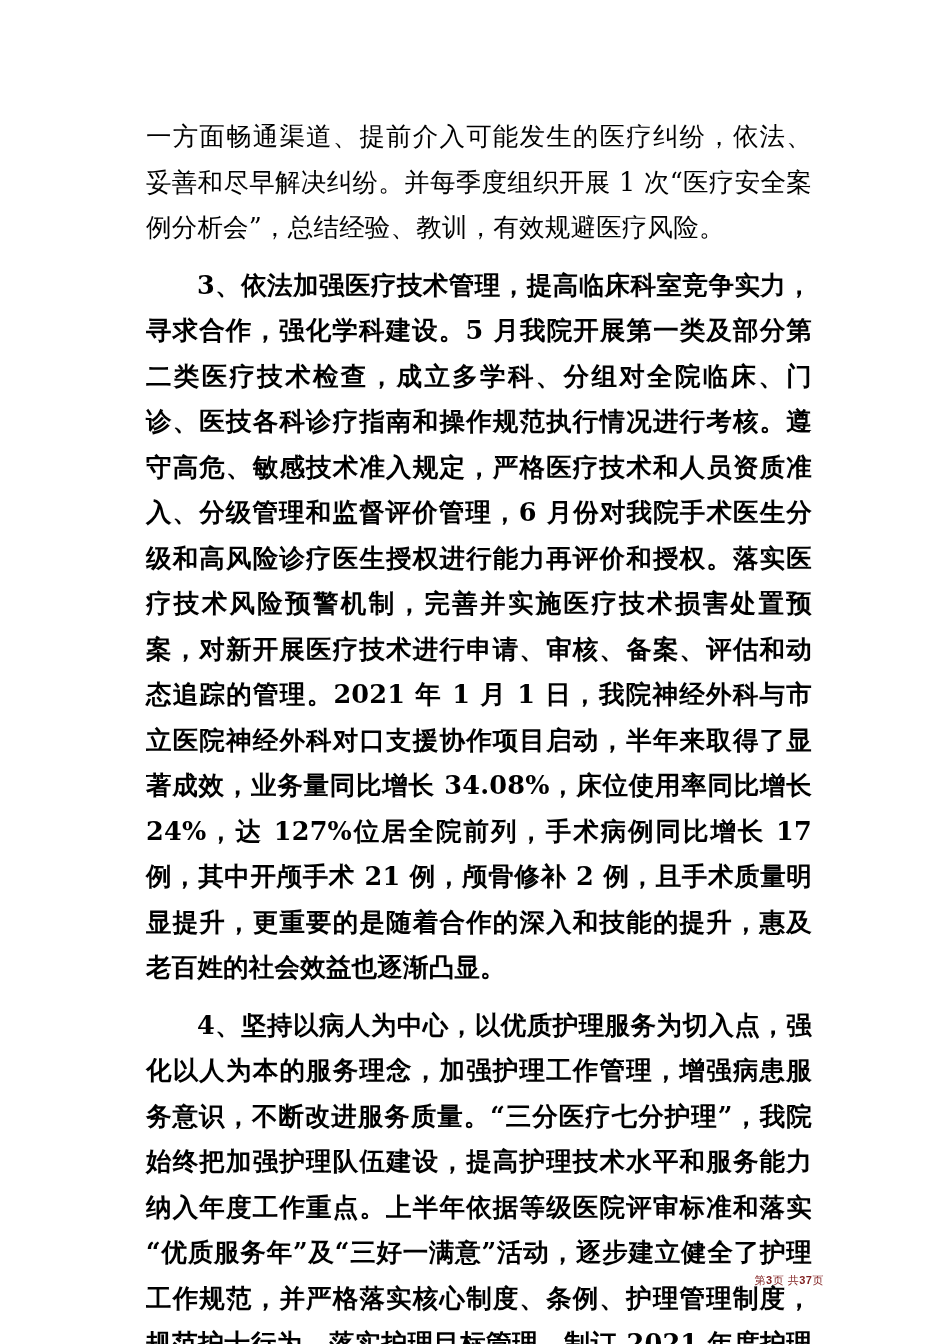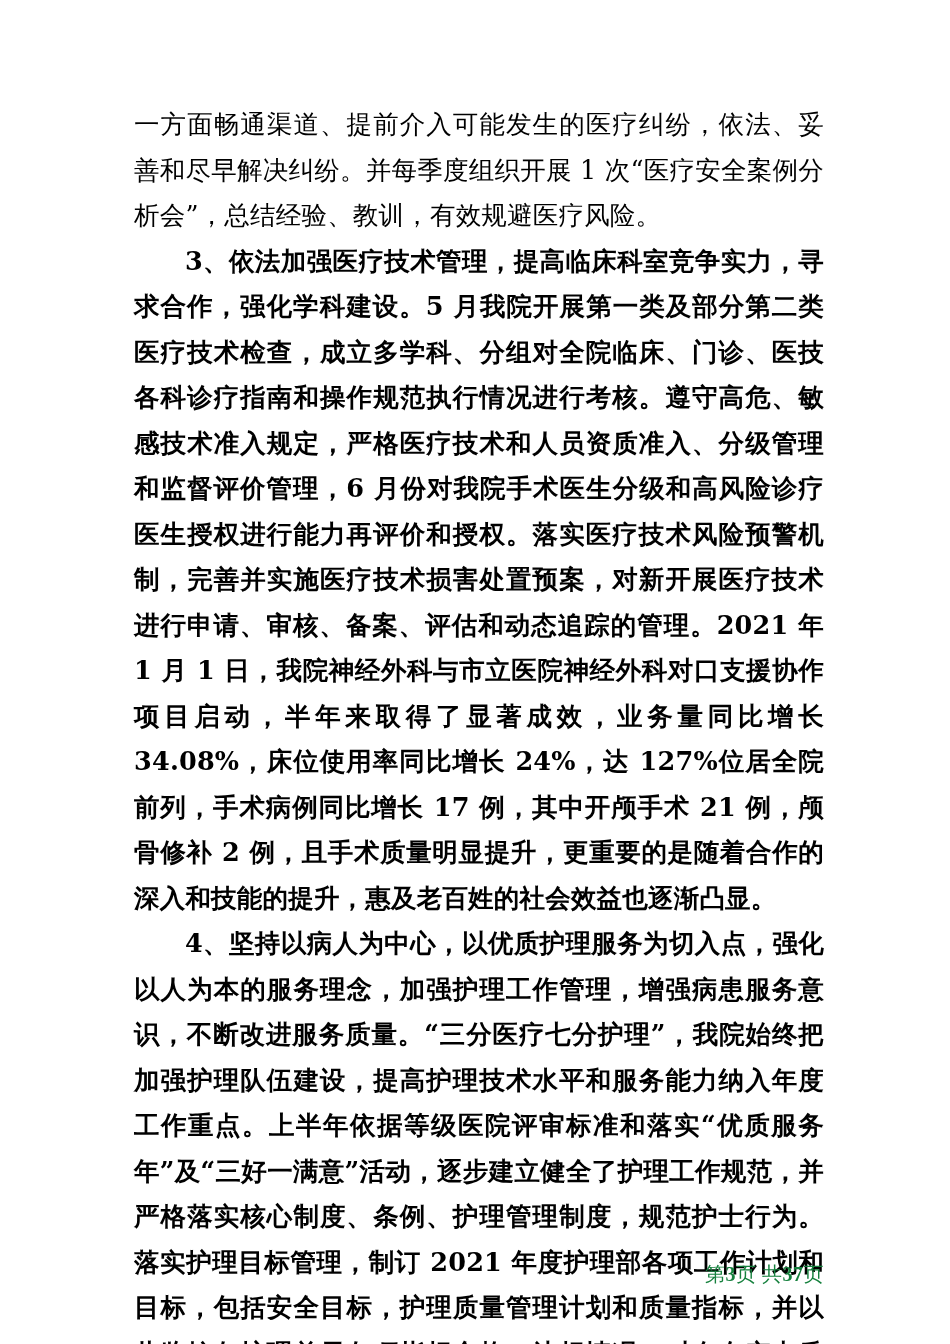--- a/index.html
+++ b/index.html
@@ -30,7 +30,7 @@
     width: 690px;
   }
   p.para {
-    margin: 0;
+    margin: 12px;
     font-size: 25.5px;
     line-height: 45.5px;
     text-align: justify;

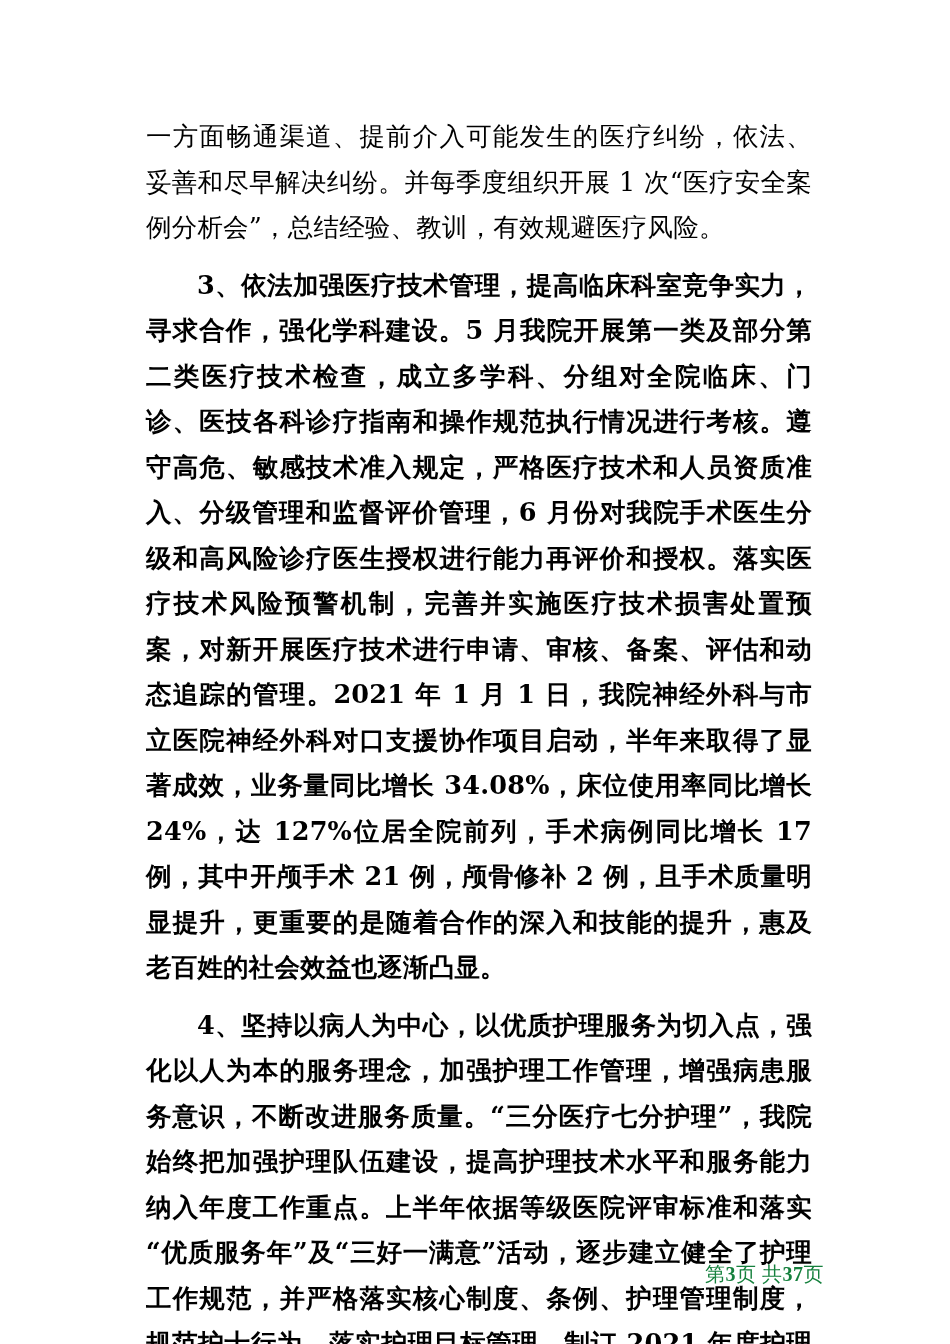--- a/index.html
+++ b/index.html
@@ -46,9 +46,9 @@
     position: absolute;
     right: 126px;
     bottom: 56px;
-    font-size: 20px;
-    font-family: Liberation Serif, serif;
-    color: #15803d;
+    font-size: 11px;
+    font-family: Liberation Sans, sans-serif;
+    color: #7f1d1d;
     letter-spacing: 0.5px;
   }
   .footer .num {

